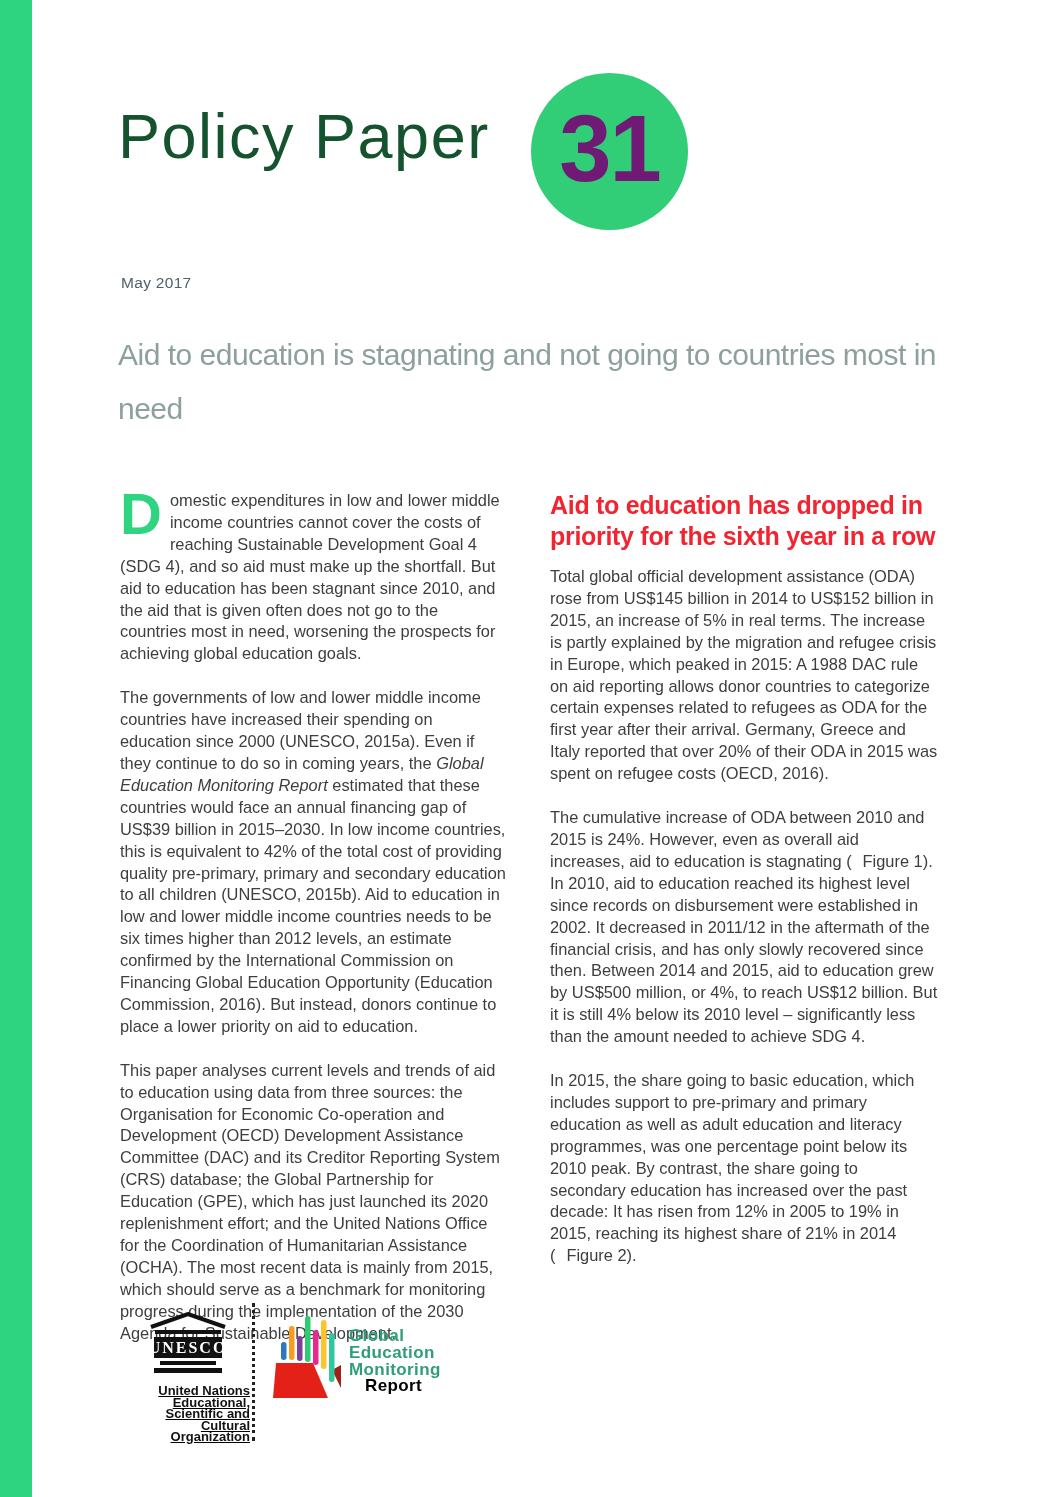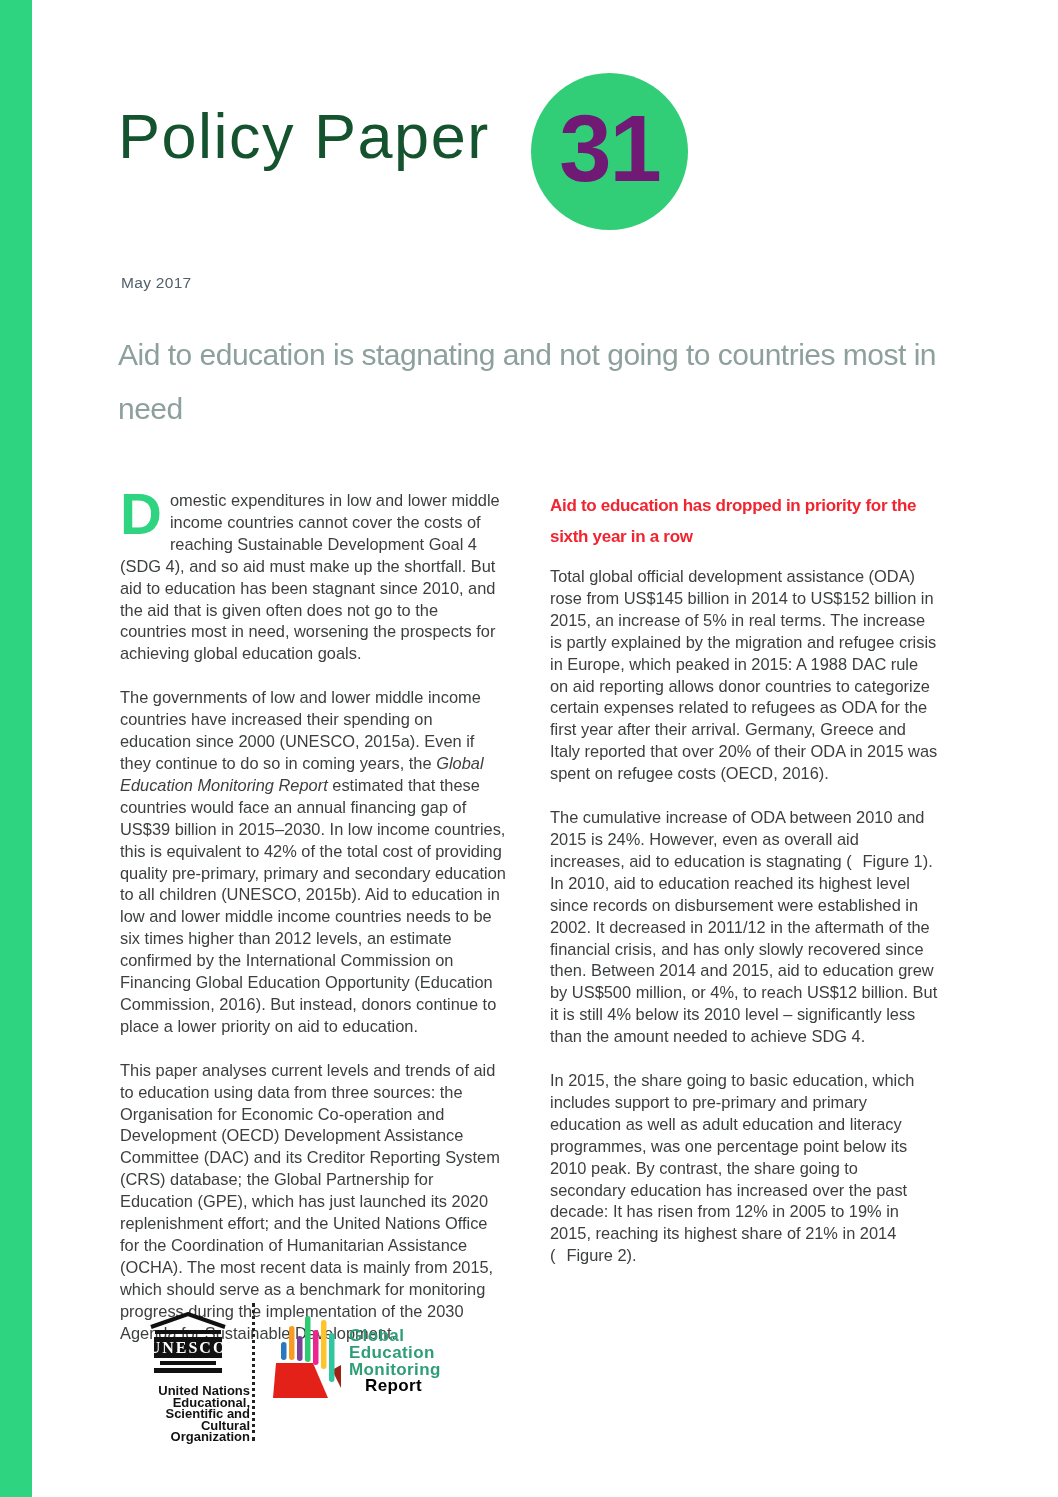--- a/index.html
+++ b/index.html
@@ -52,7 +52,7 @@
     color:#2ed47f;margin:1px 8px 0 0;
   }
   .red-heading{
-    font-size:17px;line-height:31px;font-weight:bold;
+    font-size:25px;line-height:31px;font-weight:bold;
     color:#f1242f;letter-spacing:-0.3px;
     margin:0 0 14px 0;
   }

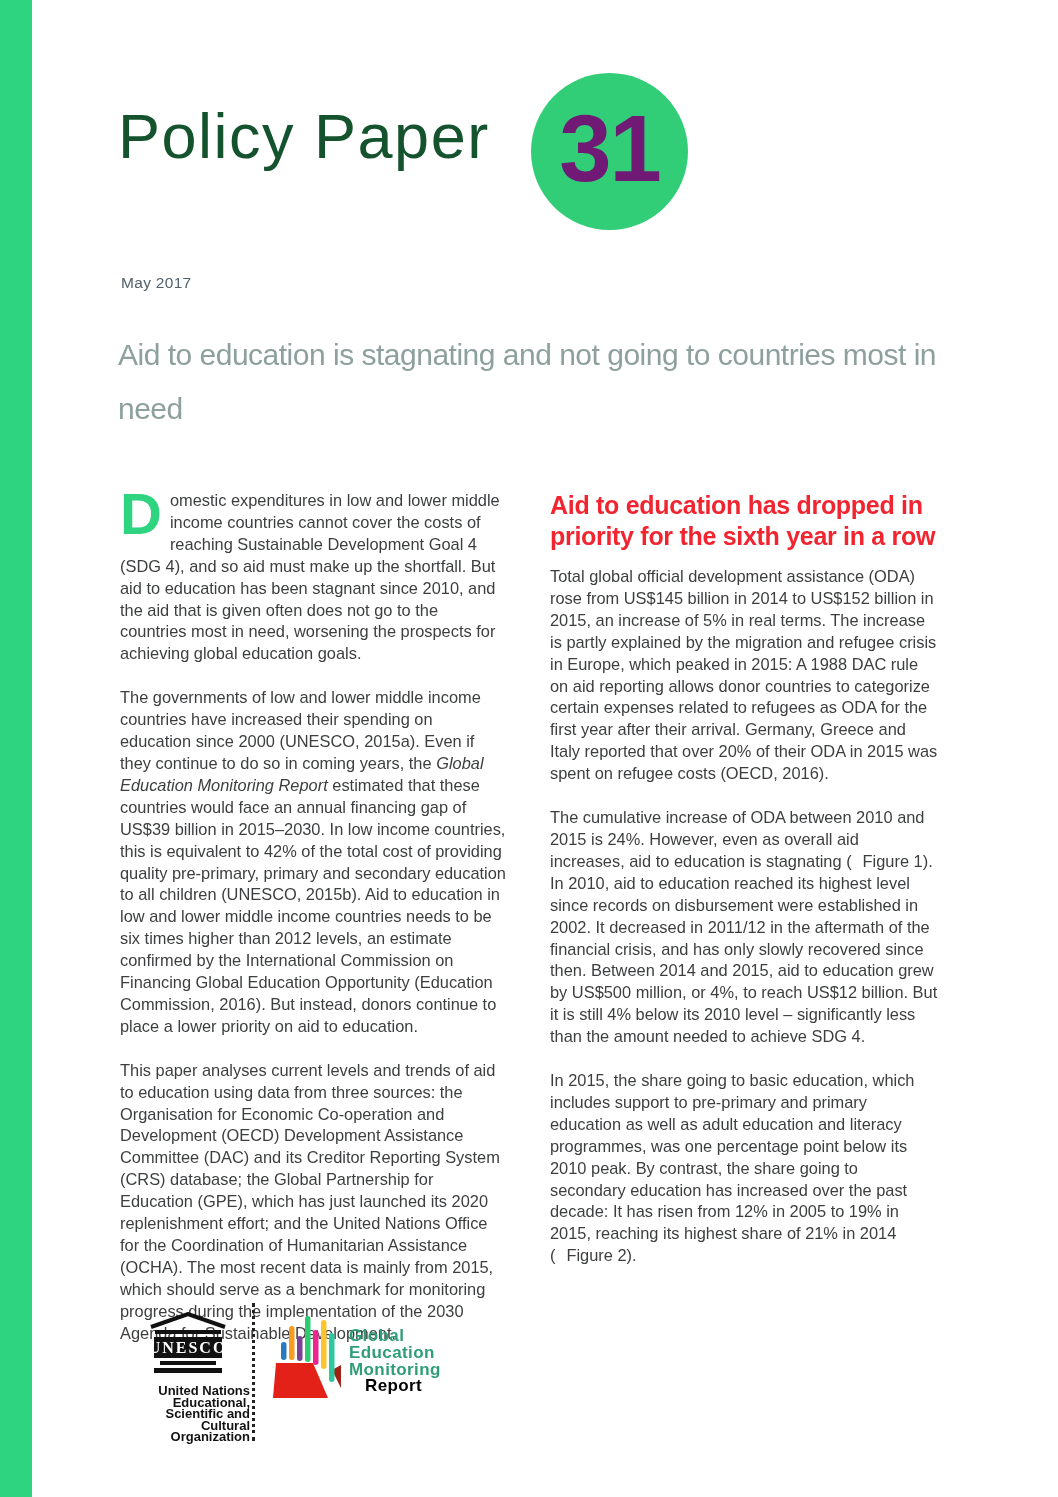--- a/index.html
+++ b/index.html
@@ -60,7 +60,7 @@
   .bld{font-weight:normal;padding-left:11px;}
   
   .unesco-block{
-    position:absolute;left:126px;top:1312px;width:124px;
+    position:absolute;left:126px;top:1312px;width:124px;text-decoration:underline;
   }
   .unesco-block svg{display:block;margin:0 auto;}
   .unesco-caption{

